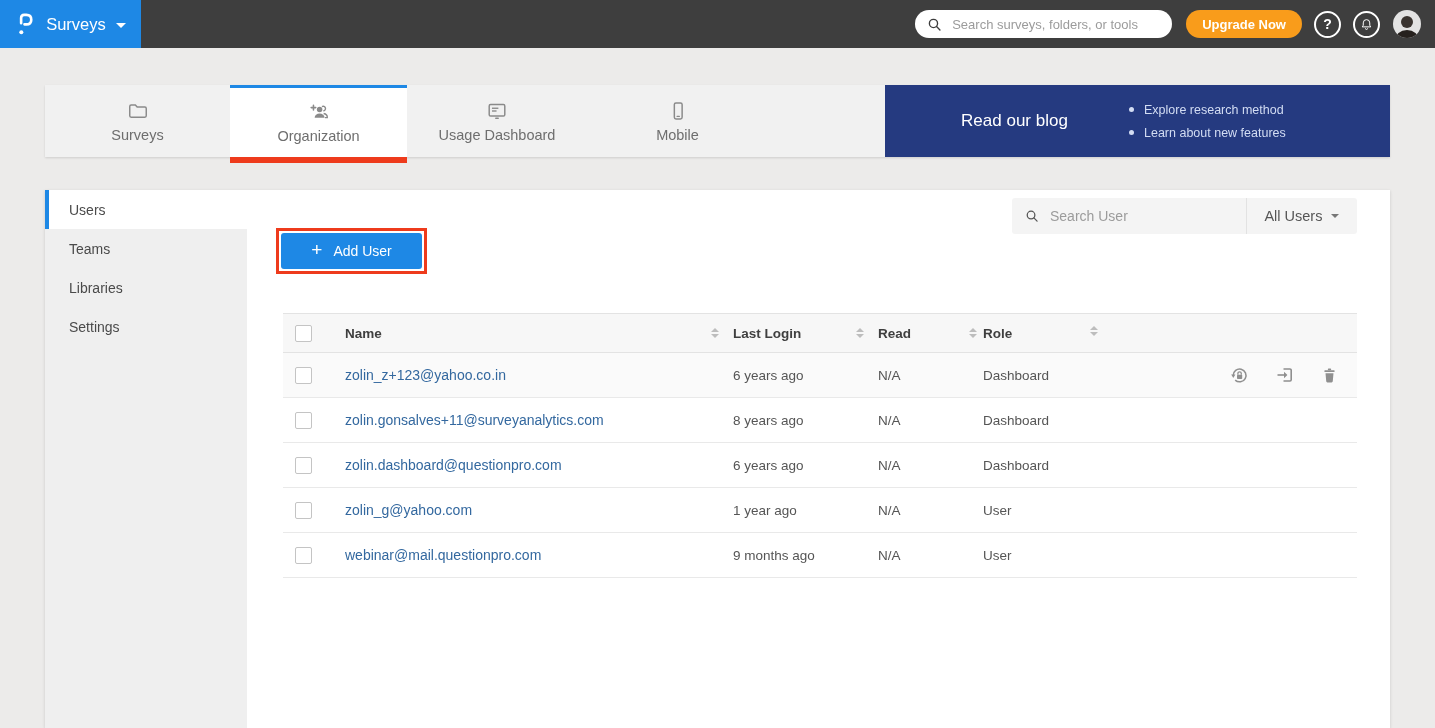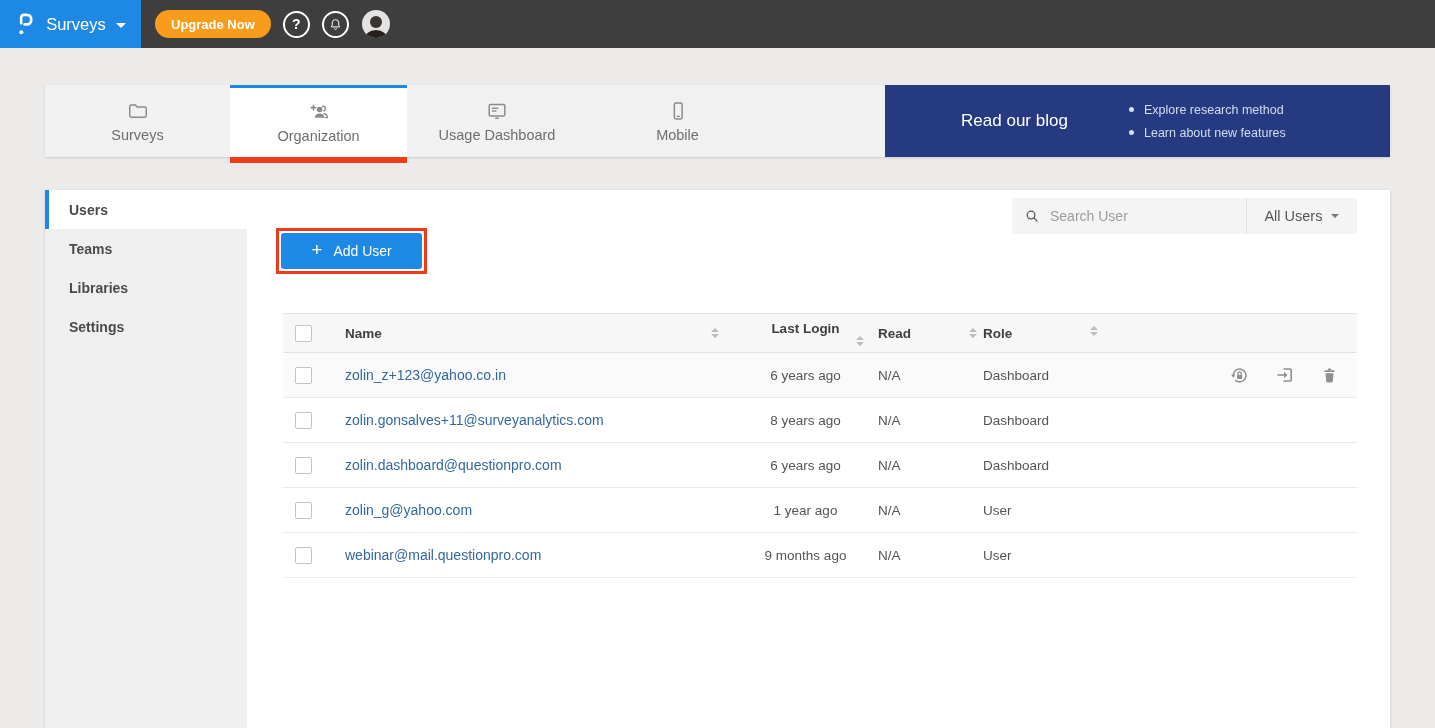--- a/index.html
+++ b/index.html
@@ -87,6 +87,15 @@
     <span class="caret-down"></span>
   </div>
 
+  <div class="top-search">
+    <span style="line-height:0;">
+      <svg width="15" height="15" viewBox="0 0 22 22">
+          <circle cx="9.5" cy="9.5" r="6" fill="none" stroke="#3c3c3c" stroke-width="2"></circle>
+          <line x1="14" y1="14" x2="19" y2="19" stroke="#3c3c3c" stroke-width="2" stroke-linecap="round"></line>
+        </svg>
+    </span>
+    <input type="text" placeholder="Search surveys, folders, or tools" style="">
+  </div>
 
   <button class="upgrade-btn">Upgrade Now</button>
 

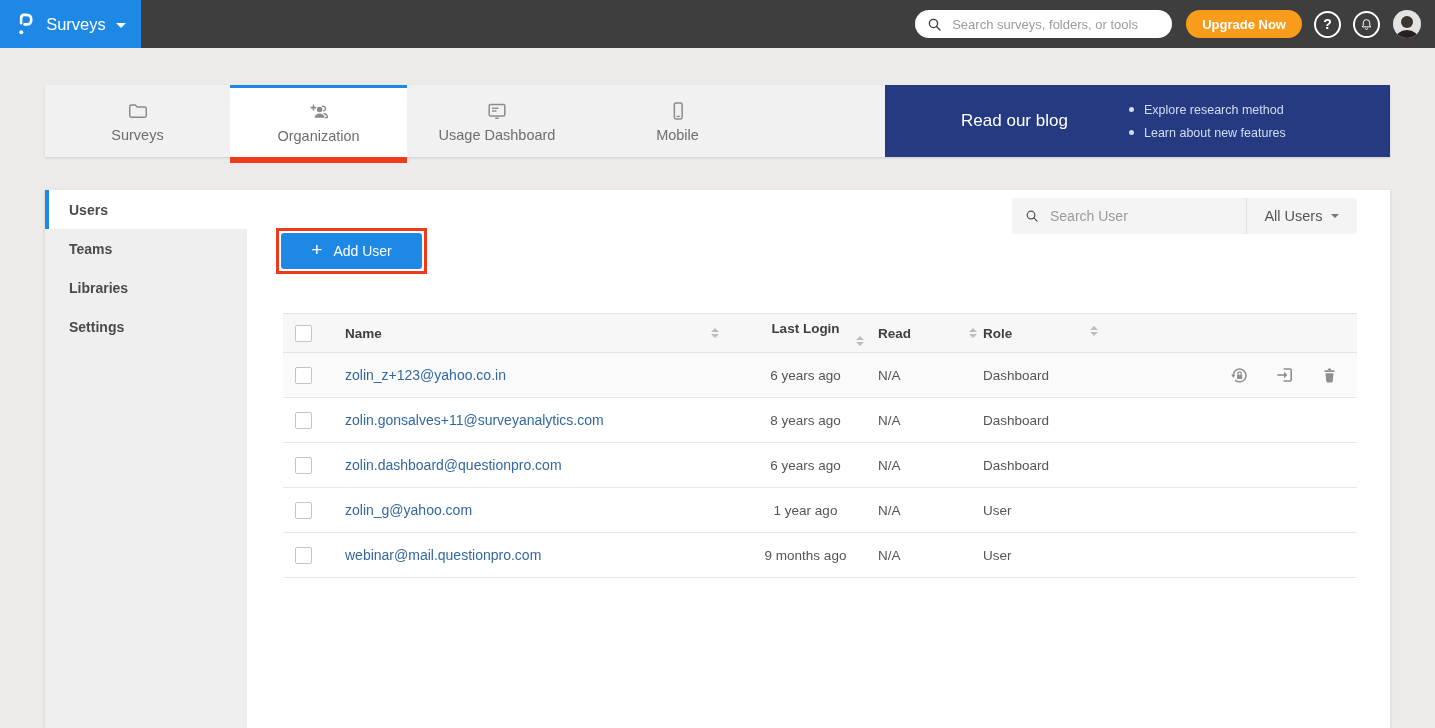--- a/index.html
+++ b/index.html
@@ -36,7 +36,7 @@
   
   .card { position:absolute; left:45px; right:45px; top:190px; bottom:0; background:#fff; box-shadow:0 1px 3px rgba(0,0,0,.15); display:flex; }
   .sidebar { width:202px; background:#efefef; flex-shrink:0; }
-  .side-item { height:39px; display:flex; align-items:center; padding-left:20px; font-size:14px; color:#4a4a4a; cursor:pointer; border-left:4px solid transparent;font-weight:bold; }
+  .side-item { height:39px; display:flex; align-items:center; padding-left:20px; font-size:14px; color:#4a4a4a; cursor:pointer; border-left:4px solid transparent; }
   .side-item.active { background:#fff; border-left-color:#1e88e5; }
   .content { flex:1; position:relative; }
 

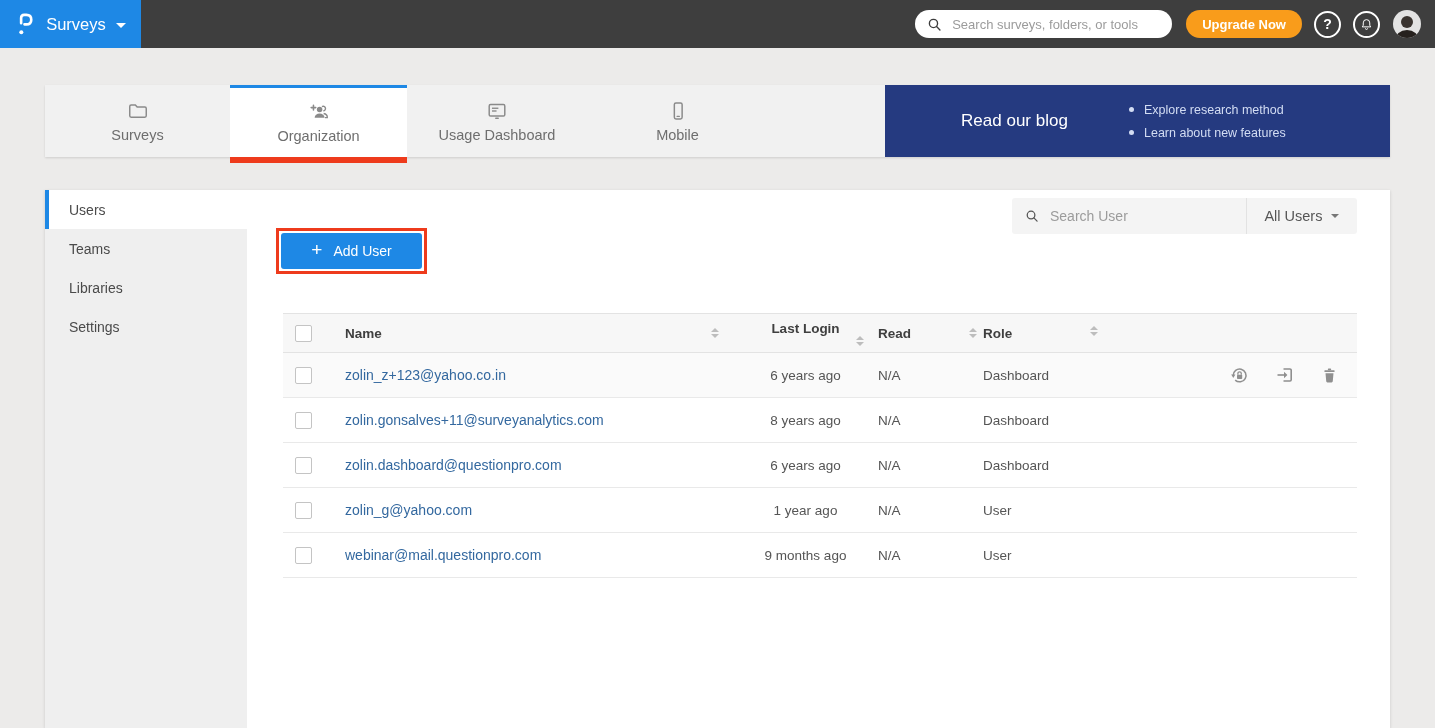--- a/index.html
+++ b/index.html
@@ -61,7 +61,7 @@
   .col-check { width:62px; padding-left:12px; }
   .checkbox { width:17px; height:17px; border:1px solid #c4c4c4; border-radius:2px; background:#fff; cursor:pointer; }
   .col-name { flex:1; display:flex; align-items:center; min-width:0; }
-  .col-last { width:145px; display:flex; align-items:center;flex-direction:column; }
+  .col-last { width:145px; display:flex; align-items:center; }
   .col-team { width:105px; display:flex; align-items:center; }
   .col-role { width:115px; display:flex; }
   .col-actions { width:259px; display:flex; align-items:center; justify-content:flex-end; gap:25px; padding-right:18px; }

